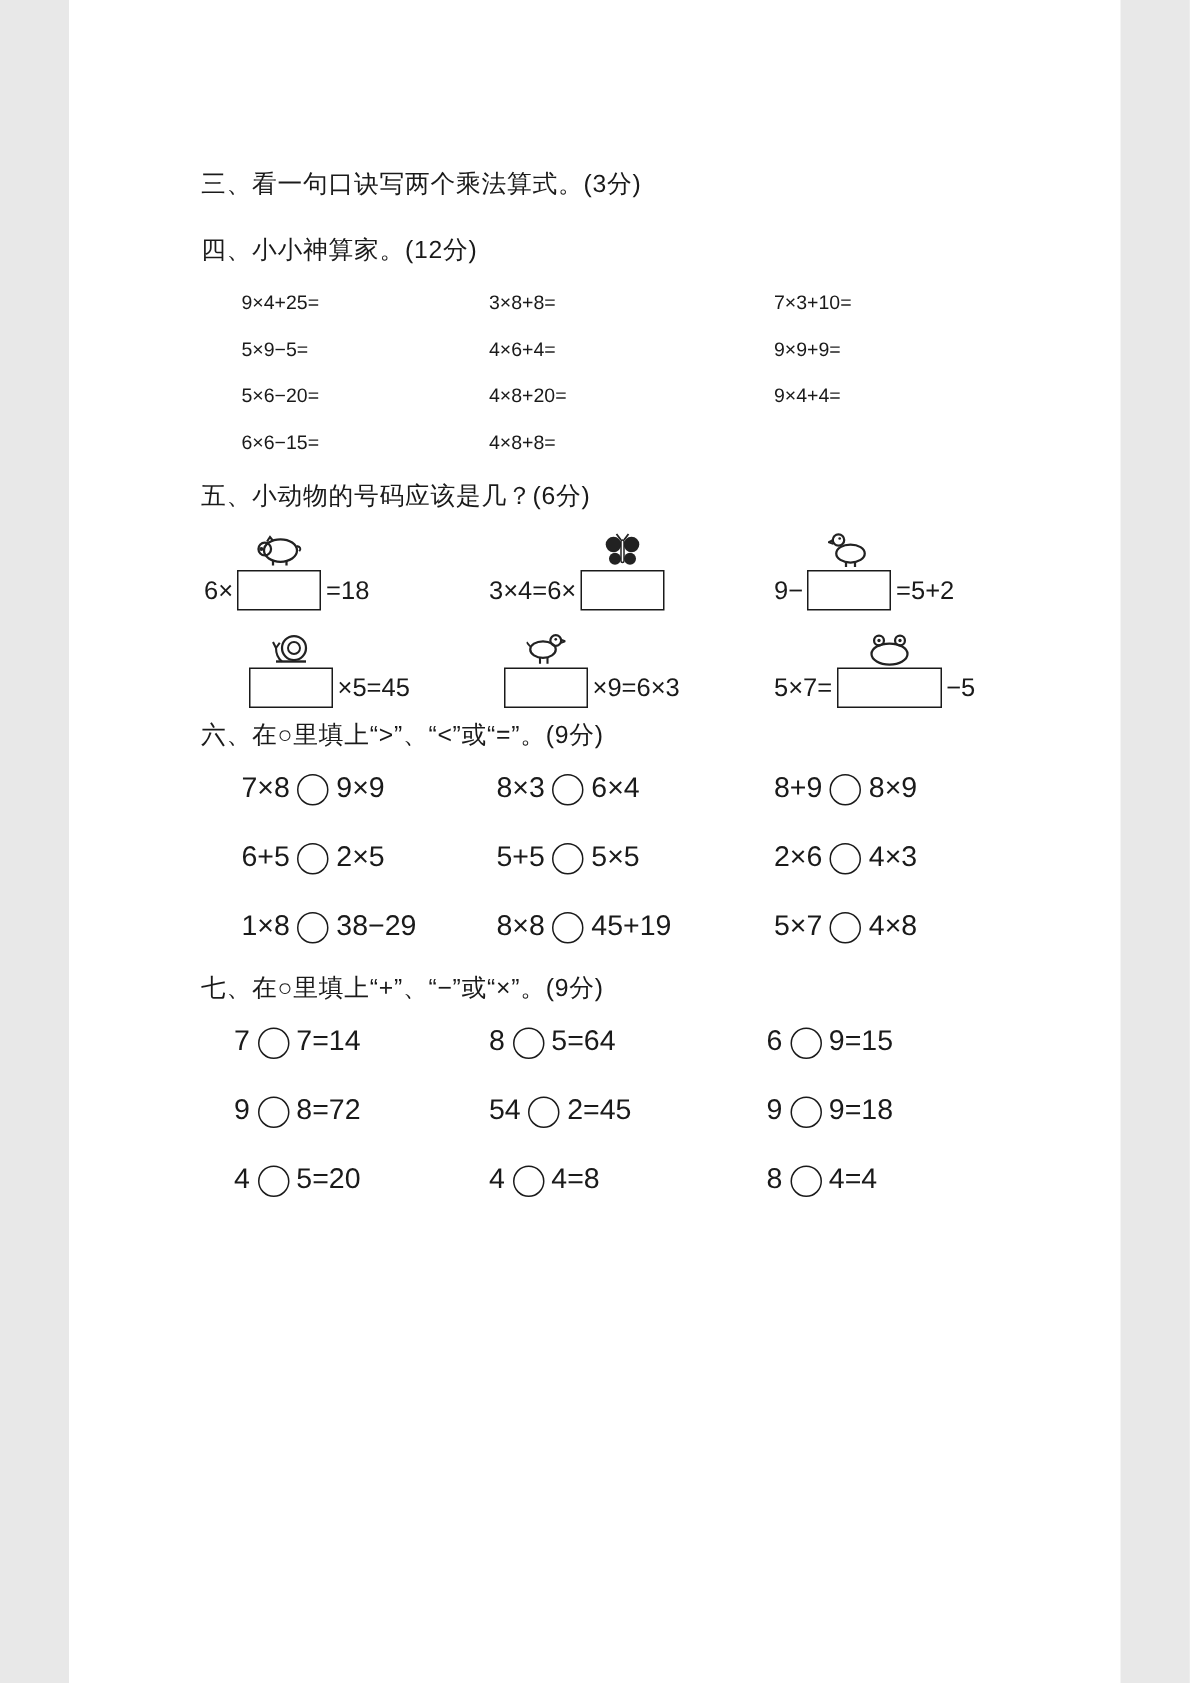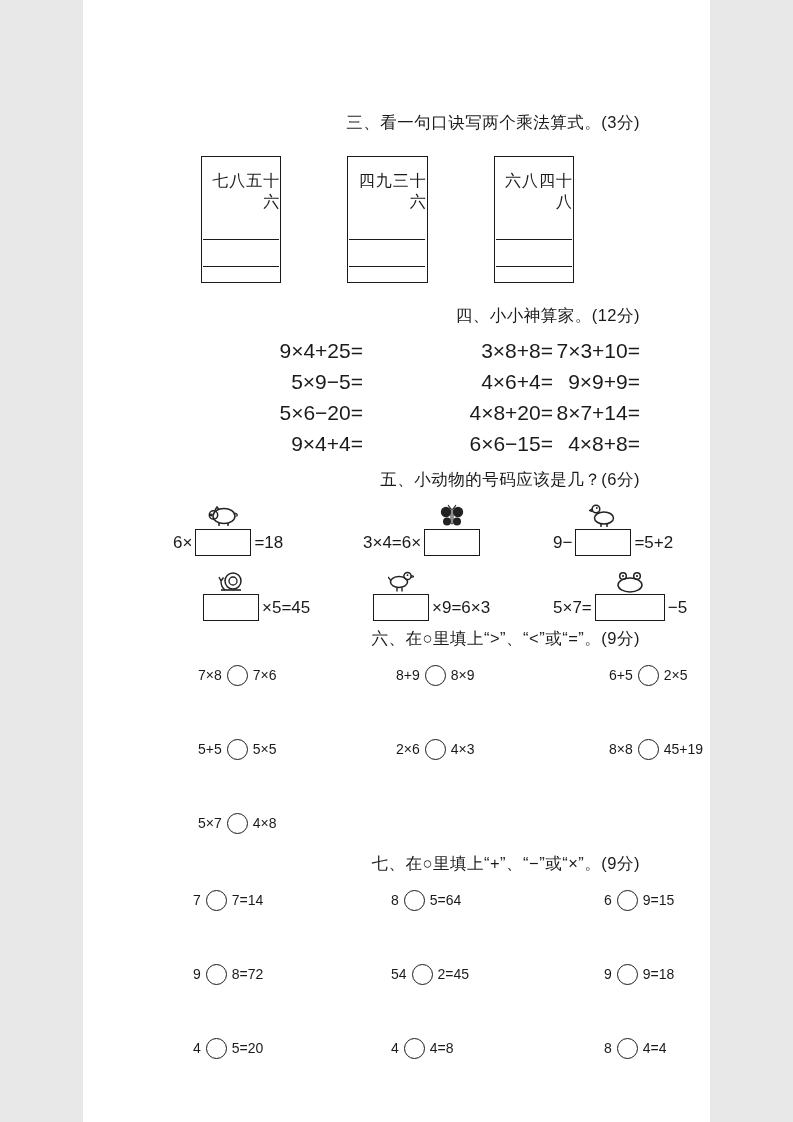--- a/index.html
+++ b/index.html
@@ -5,13 +5,12 @@
   html,body { margin:0; padding:0; background:#e8e8e8; }
   .page {
     position:relative;
-    width:627px; height:1122px;
+    width:701px; height:1122px;
     margin:0 auto;
     background:#ffffff;
     font-family:"Liberation Sans","DejaVu Sans",sans-serif;
     color:#1a1a1a;
     overflow:hidden;
-    text-align:right;
   }
   .content { padding:112px 70px 0 88px; }
 

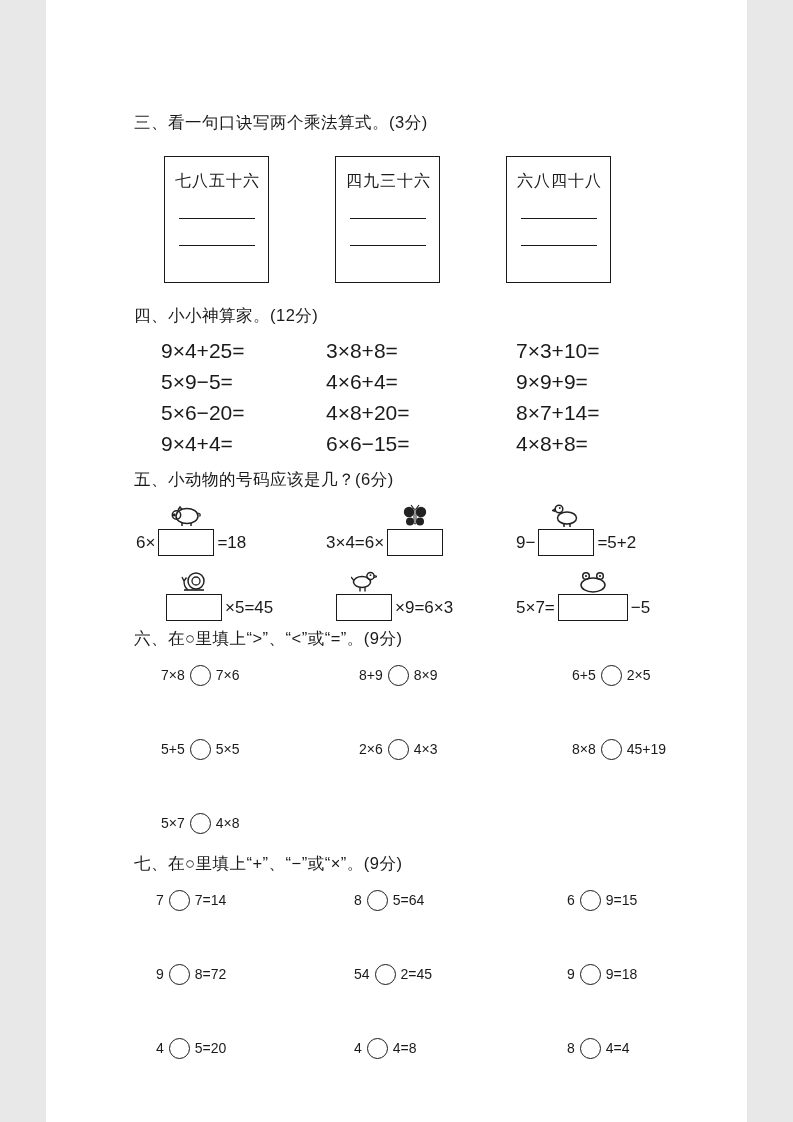--- a/index.html
+++ b/index.html
@@ -116,23 +116,6 @@
 
     <div class="section">
       <div class="section-title">三、看一句口诀写两个乘法算式。(3分)</div>
-      <div class="boxes-row">
-        <div class="recite-box">
-          <div class="recite-text">七八五十六</div>
-          <div class="answer-line"></div>
-          <div class="answer-line"></div>
-        </div>
-        <div class="recite-box">
-          <div class="recite-text">四九三十六</div>
-          <div class="answer-line"></div>
-          <div class="answer-line"></div>
-        </div>
-        <div class="recite-box">
-          <div class="recite-text">六八四十八</div>
-          <div class="answer-line"></div>
-          <div class="answer-line"></div>
-        </div>
-      </div>
     </div>
 
     <div class="section sec4">

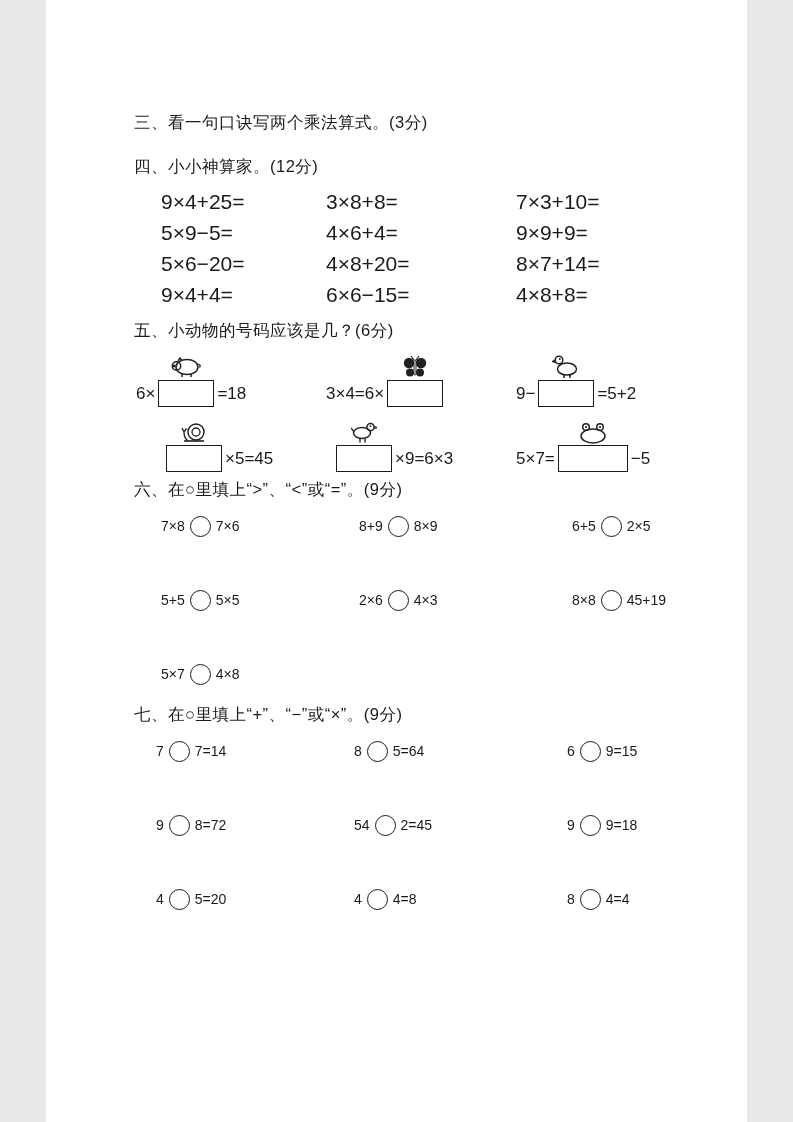--- a/index.html
+++ b/index.html
@@ -49,7 +49,7 @@
     display:grid;
     grid-template-columns:165px 190px auto;
     margin:8px 0 0 27px;
-    font-size:21px;
+    font-size:13px;
     line-height:31px;
   }
 

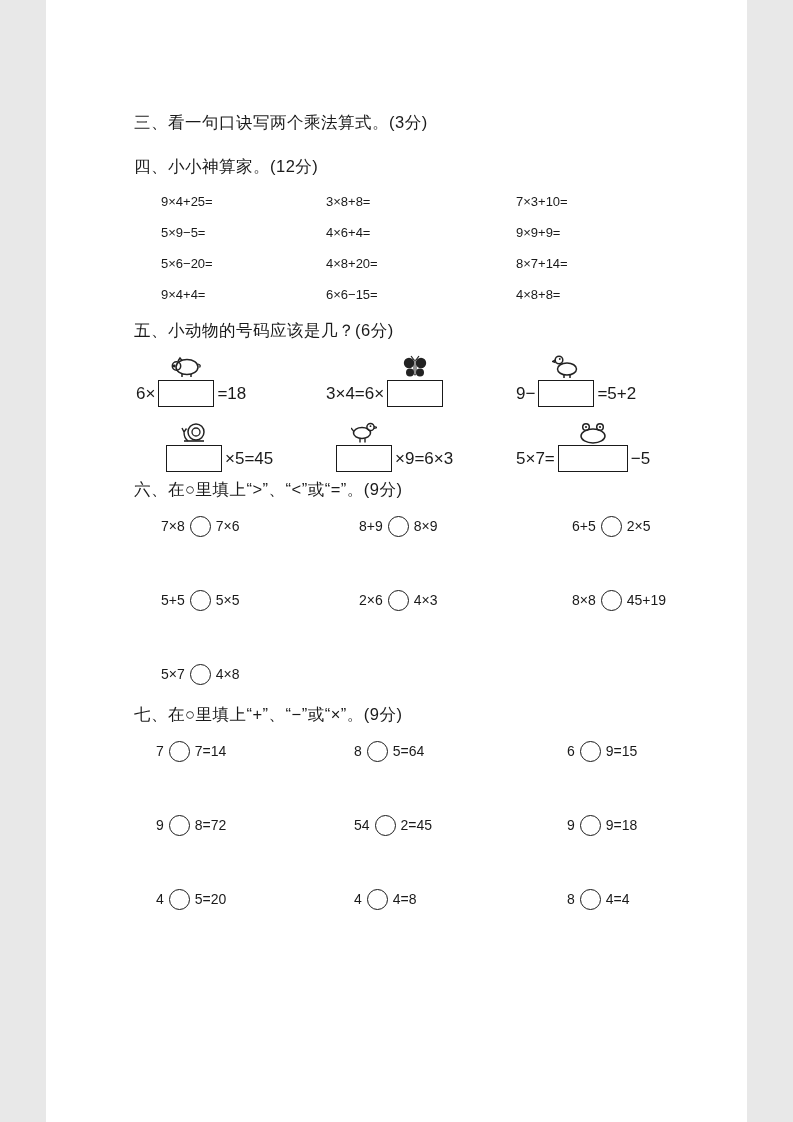--- a/index.html
+++ b/index.html
@@ -129,7 +129,6 @@
         <span>9×9+9=</span>
         <span>5×6−20=</span>
         <span>4×8+20=</span>
-        <span>8×7+14=</span>
         <span>9×4+4=</span>
         <span>6×6−15=</span>
         <span>4×8+8=</span>

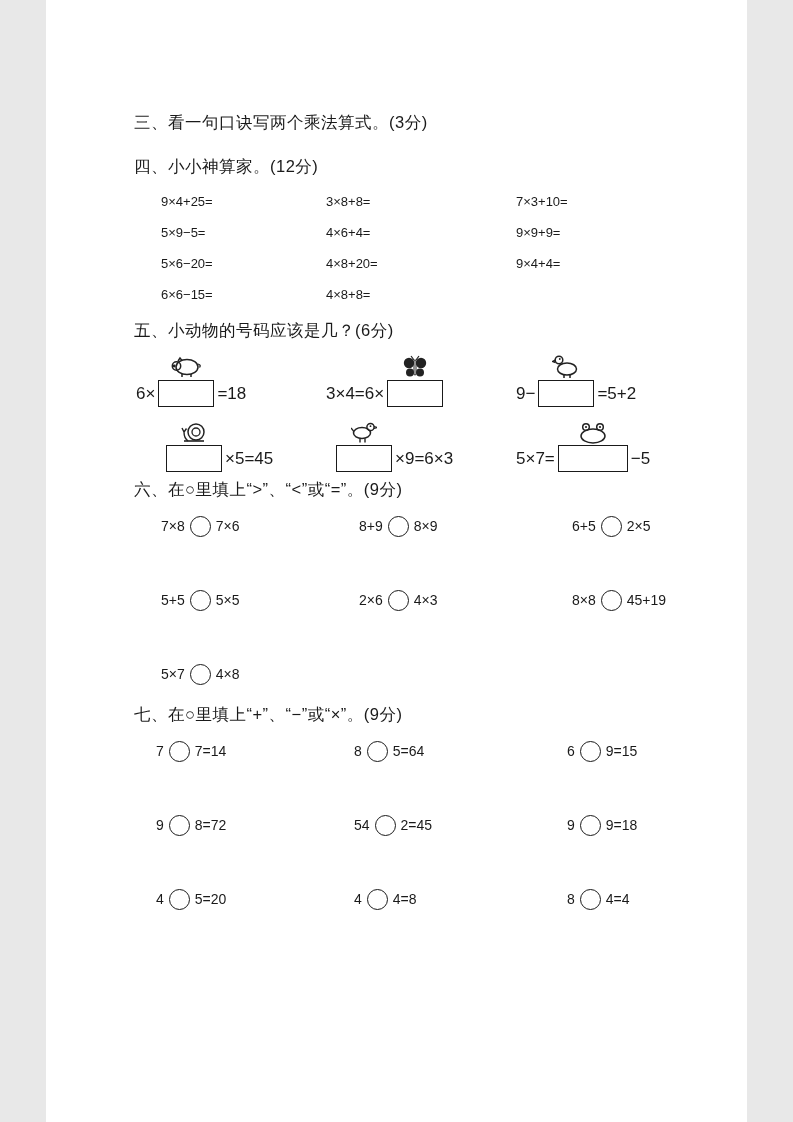--- a/index.html
+++ b/index.html
@@ -92,8 +92,7 @@
     grid-auto-rows:46px;
     align-items:center;
     margin:2px 0 0 27px;
-    font-size:14px;
-    gap:28px;
+    font-size:19px;
   }
   .circle-grid.g7 { margin-left:22px; }
   .cmp-cell { display:flex; align-items:center; }

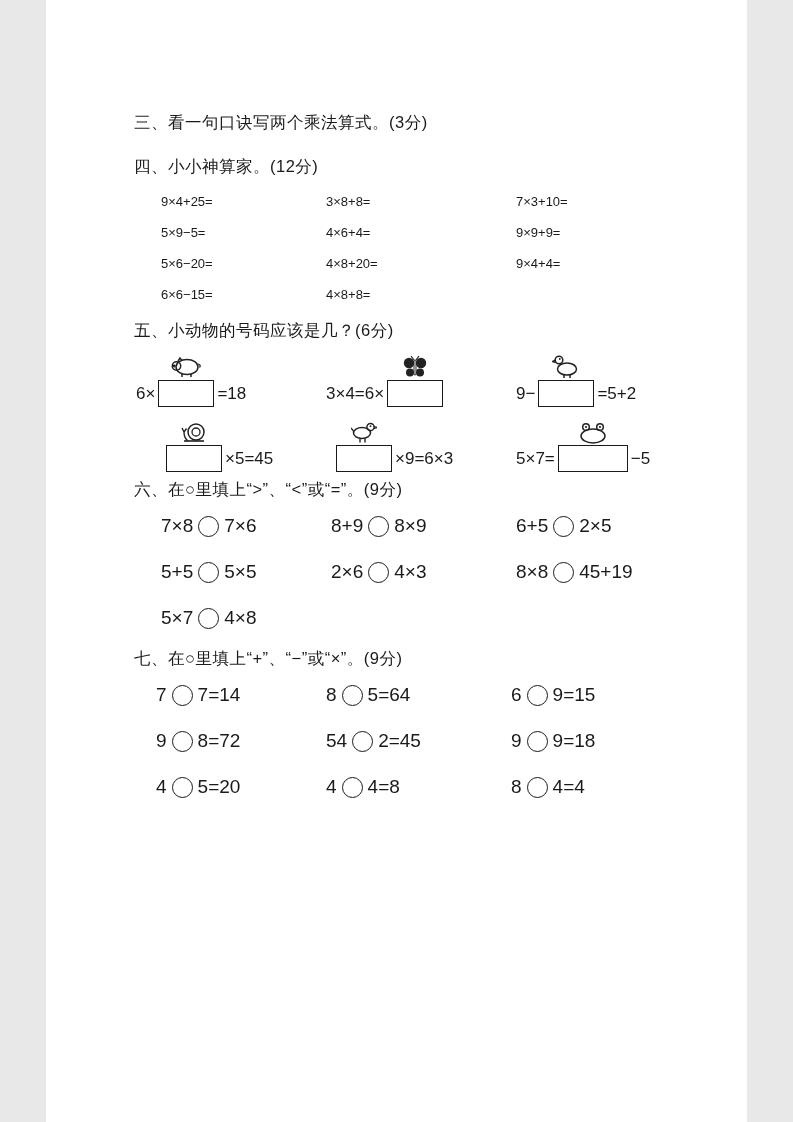--- a/index.html
+++ b/index.html
@@ -242,7 +242,7 @@
         <div class="cmp-cell">
           <span>7×8</span>
             <span class="cmp-circle"></span>
-            <span>7×6</span>
+            <span>9×9</span>
         </div>
         <div class="cmp-cell">
           <span>8+9</span>

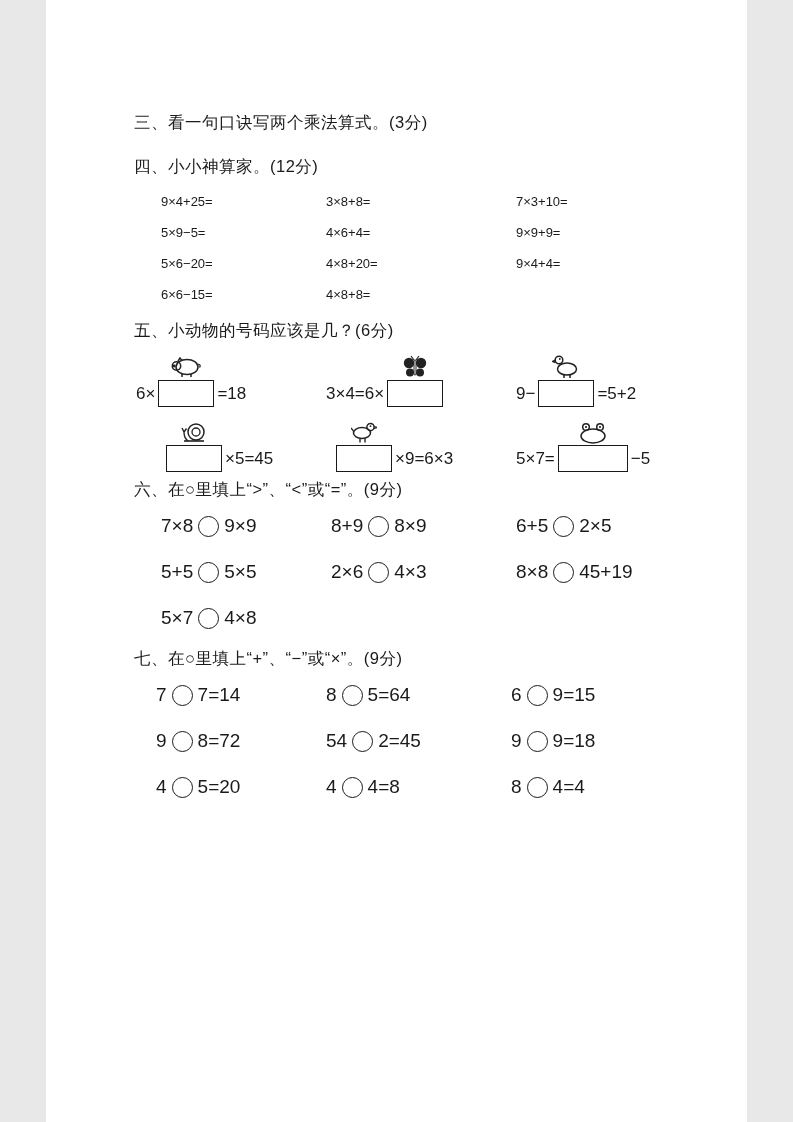--- a/index.html
+++ b/index.html
@@ -245,6 +245,11 @@
             <span>9×9</span>
         </div>
         <div class="cmp-cell">
+          <span>8×3</span>
+            <span class="cmp-circle"></span>
+            <span>6×4</span>
+        </div>
+        <div class="cmp-cell">
           <span>8+9</span>
             <span class="cmp-circle"></span>
             <span>8×9</span>

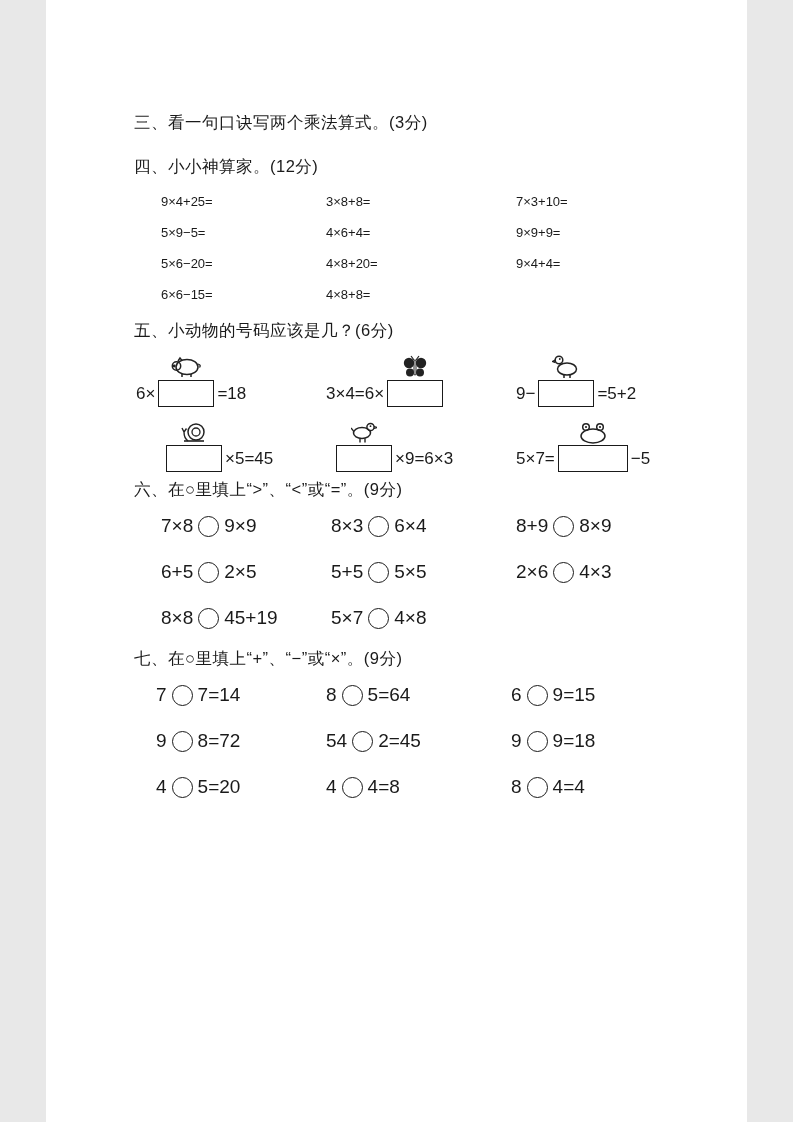--- a/index.html
+++ b/index.html
@@ -270,6 +270,11 @@
             <span>4×3</span>
         </div>
         <div class="cmp-cell">
+          <span>1×8</span>
+            <span class="cmp-circle"></span>
+            <span>38−29</span>
+        </div>
+        <div class="cmp-cell">
           <span>8×8</span>
             <span class="cmp-circle"></span>
             <span>45+19</span>

